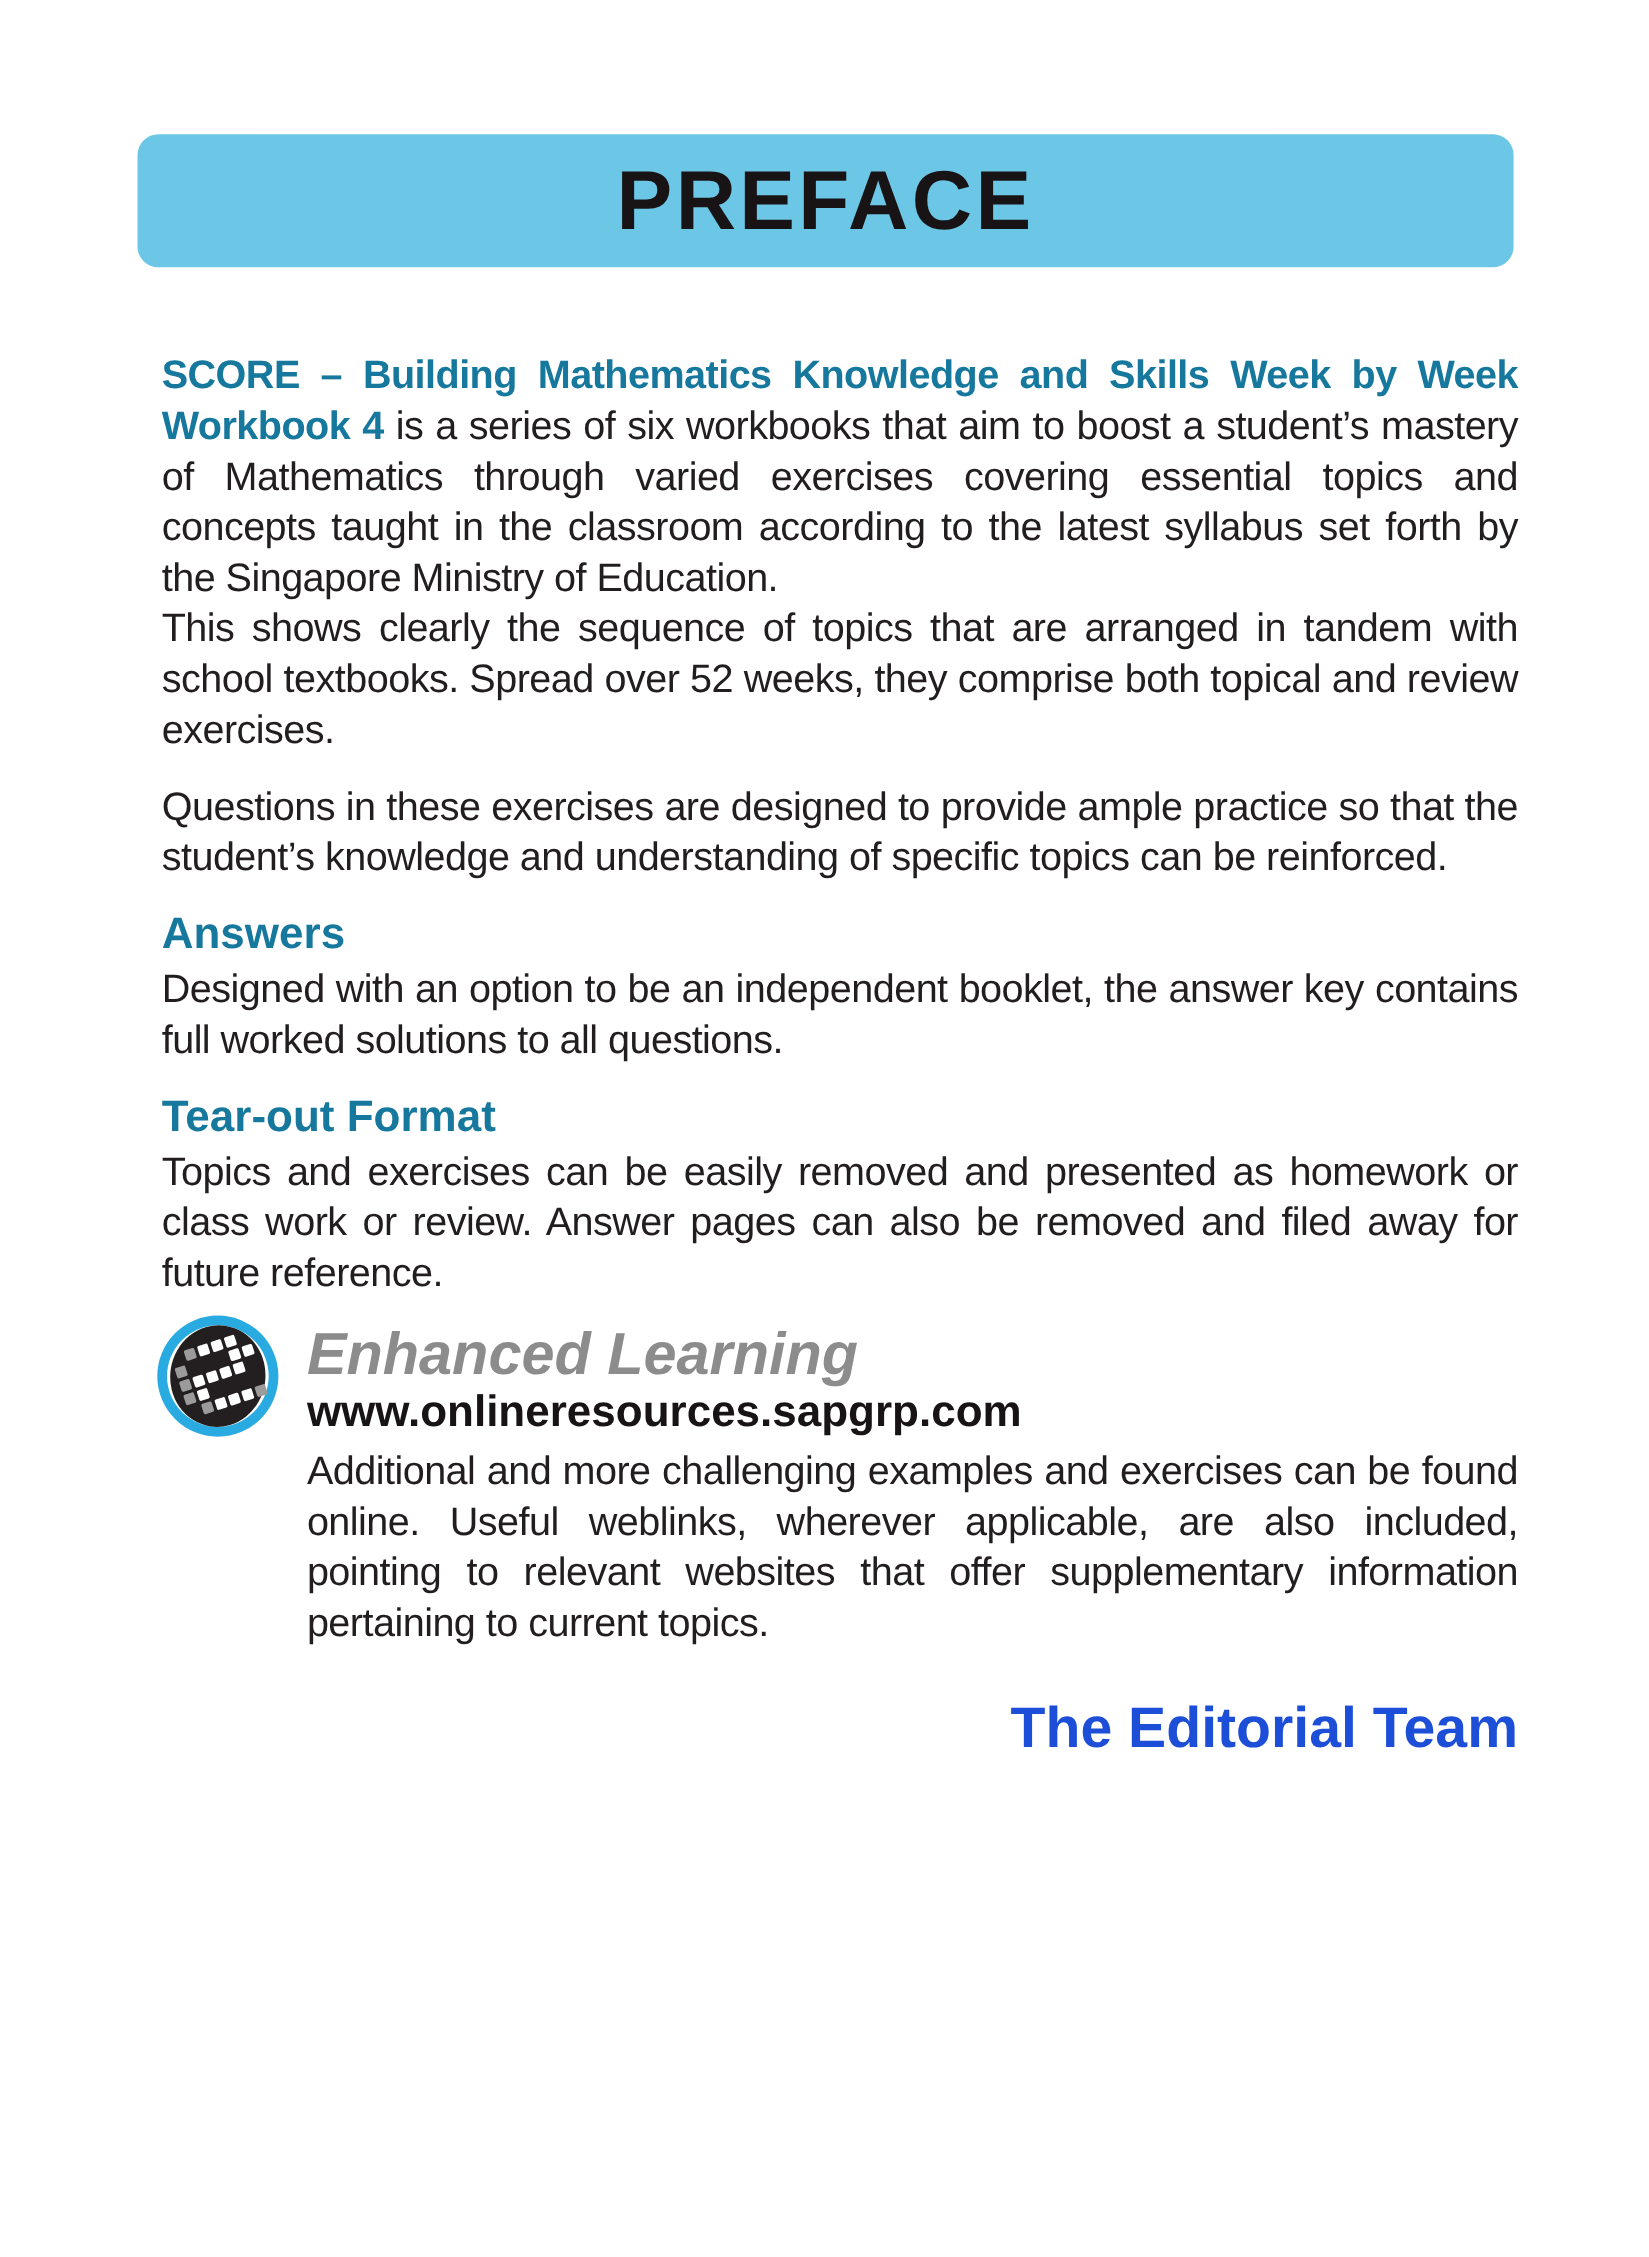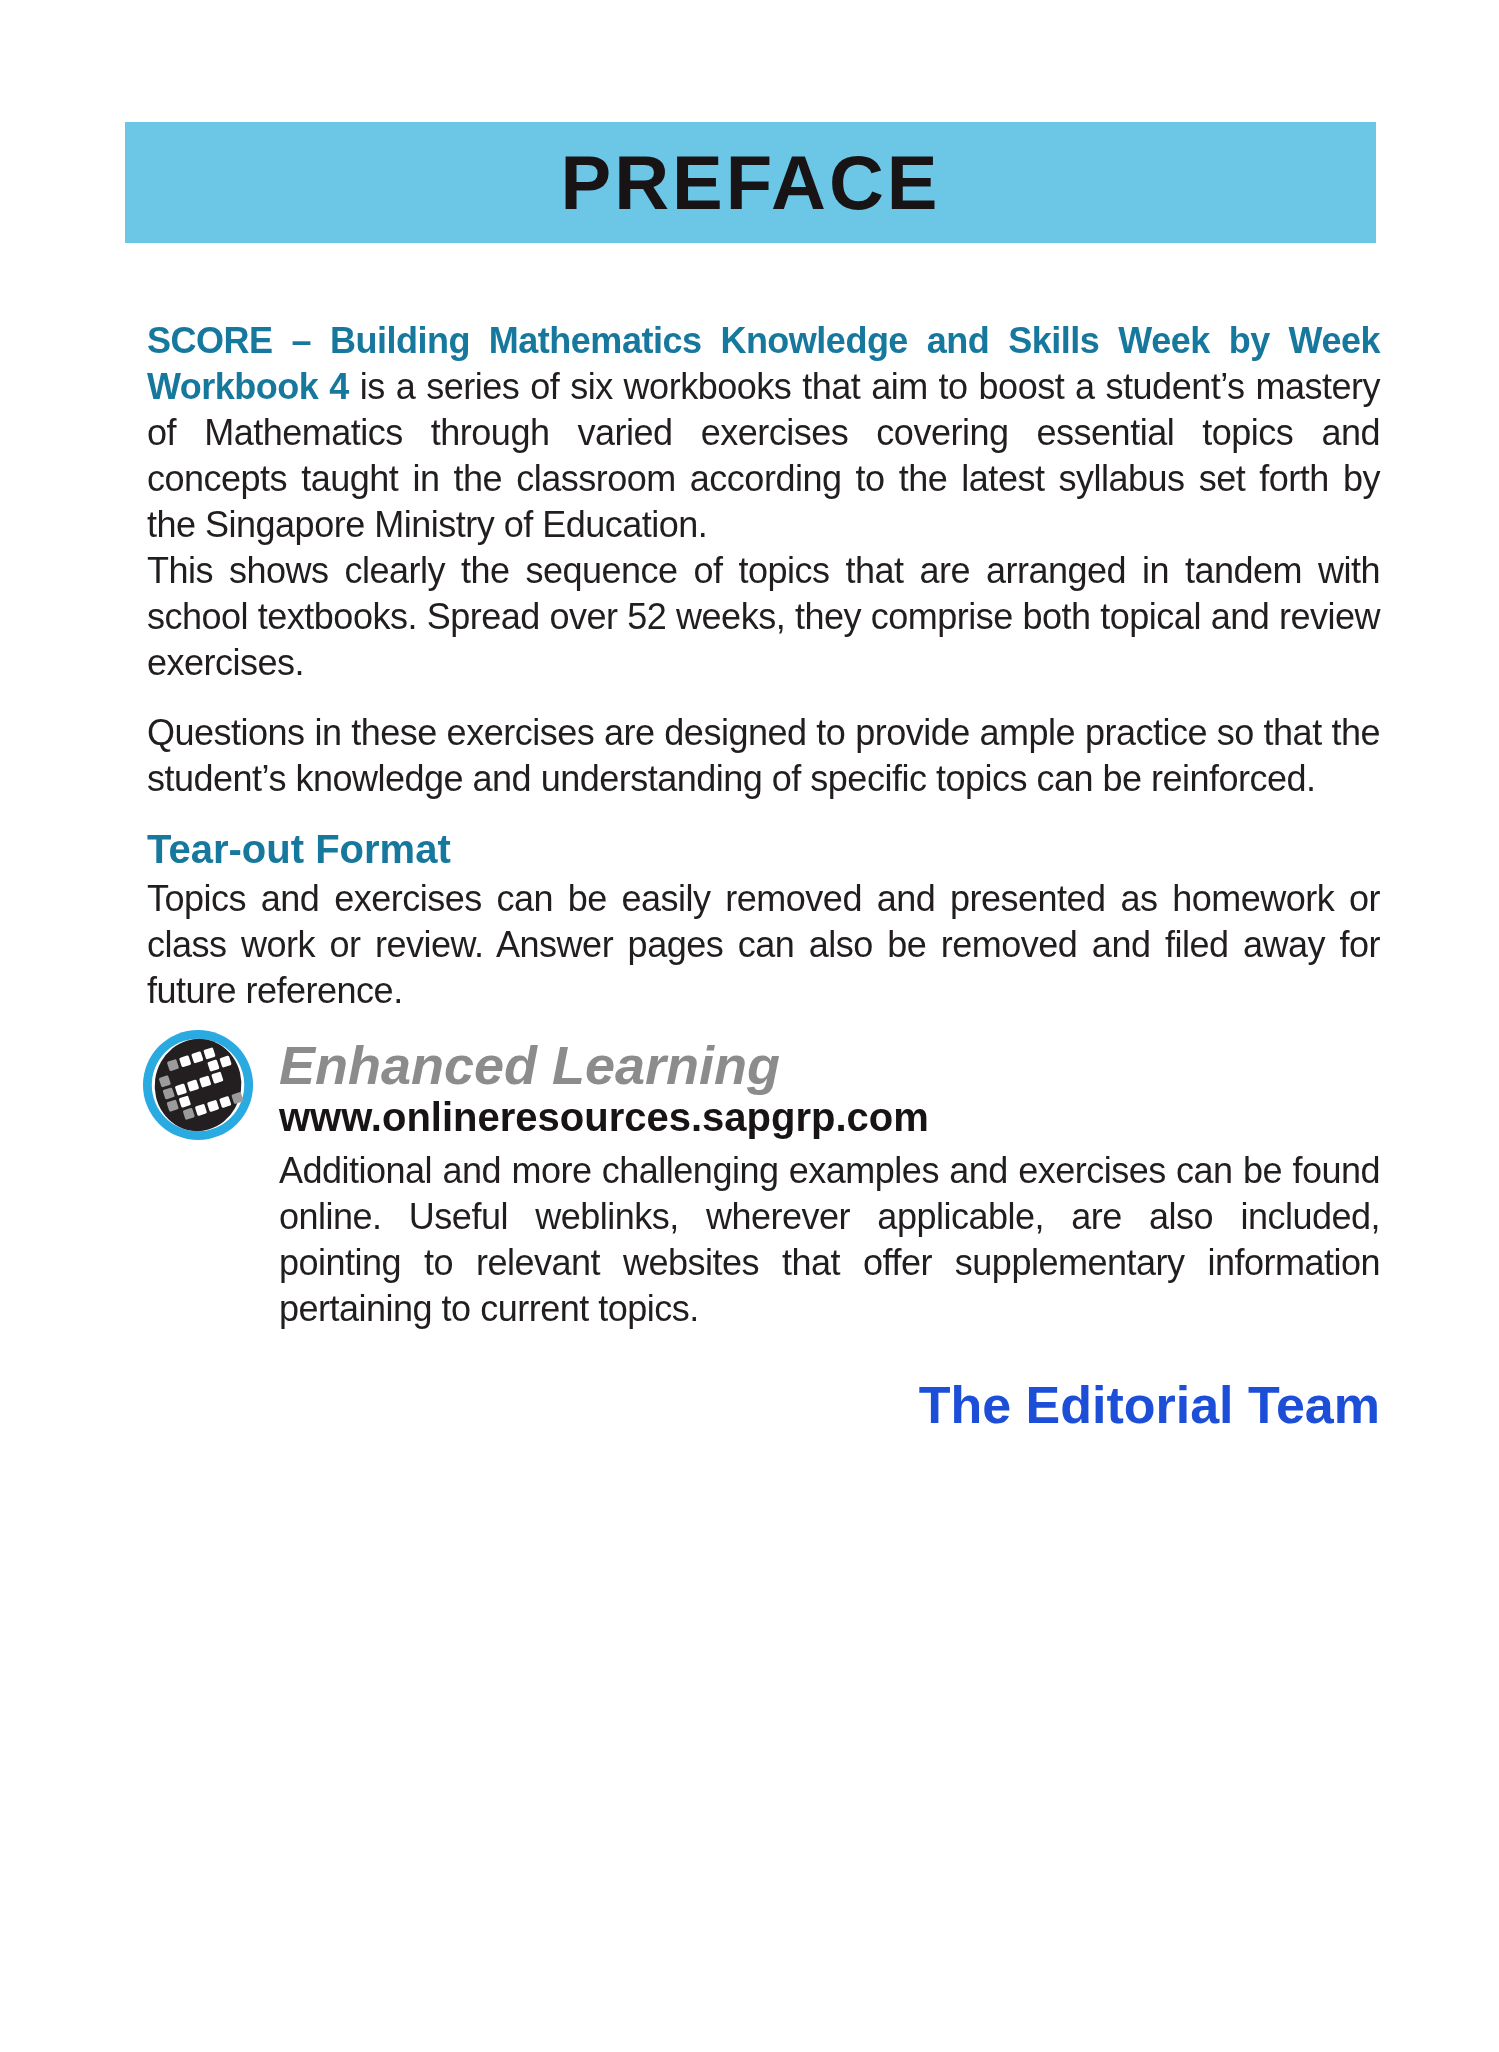--- a/index.html
+++ b/index.html
@@ -22,6 +22,7 @@
     display: flex;
     align-items: center;
     justify-content: center;
+    border-radius: 19px;
   }
   .band .title {
     font-size: 76px;

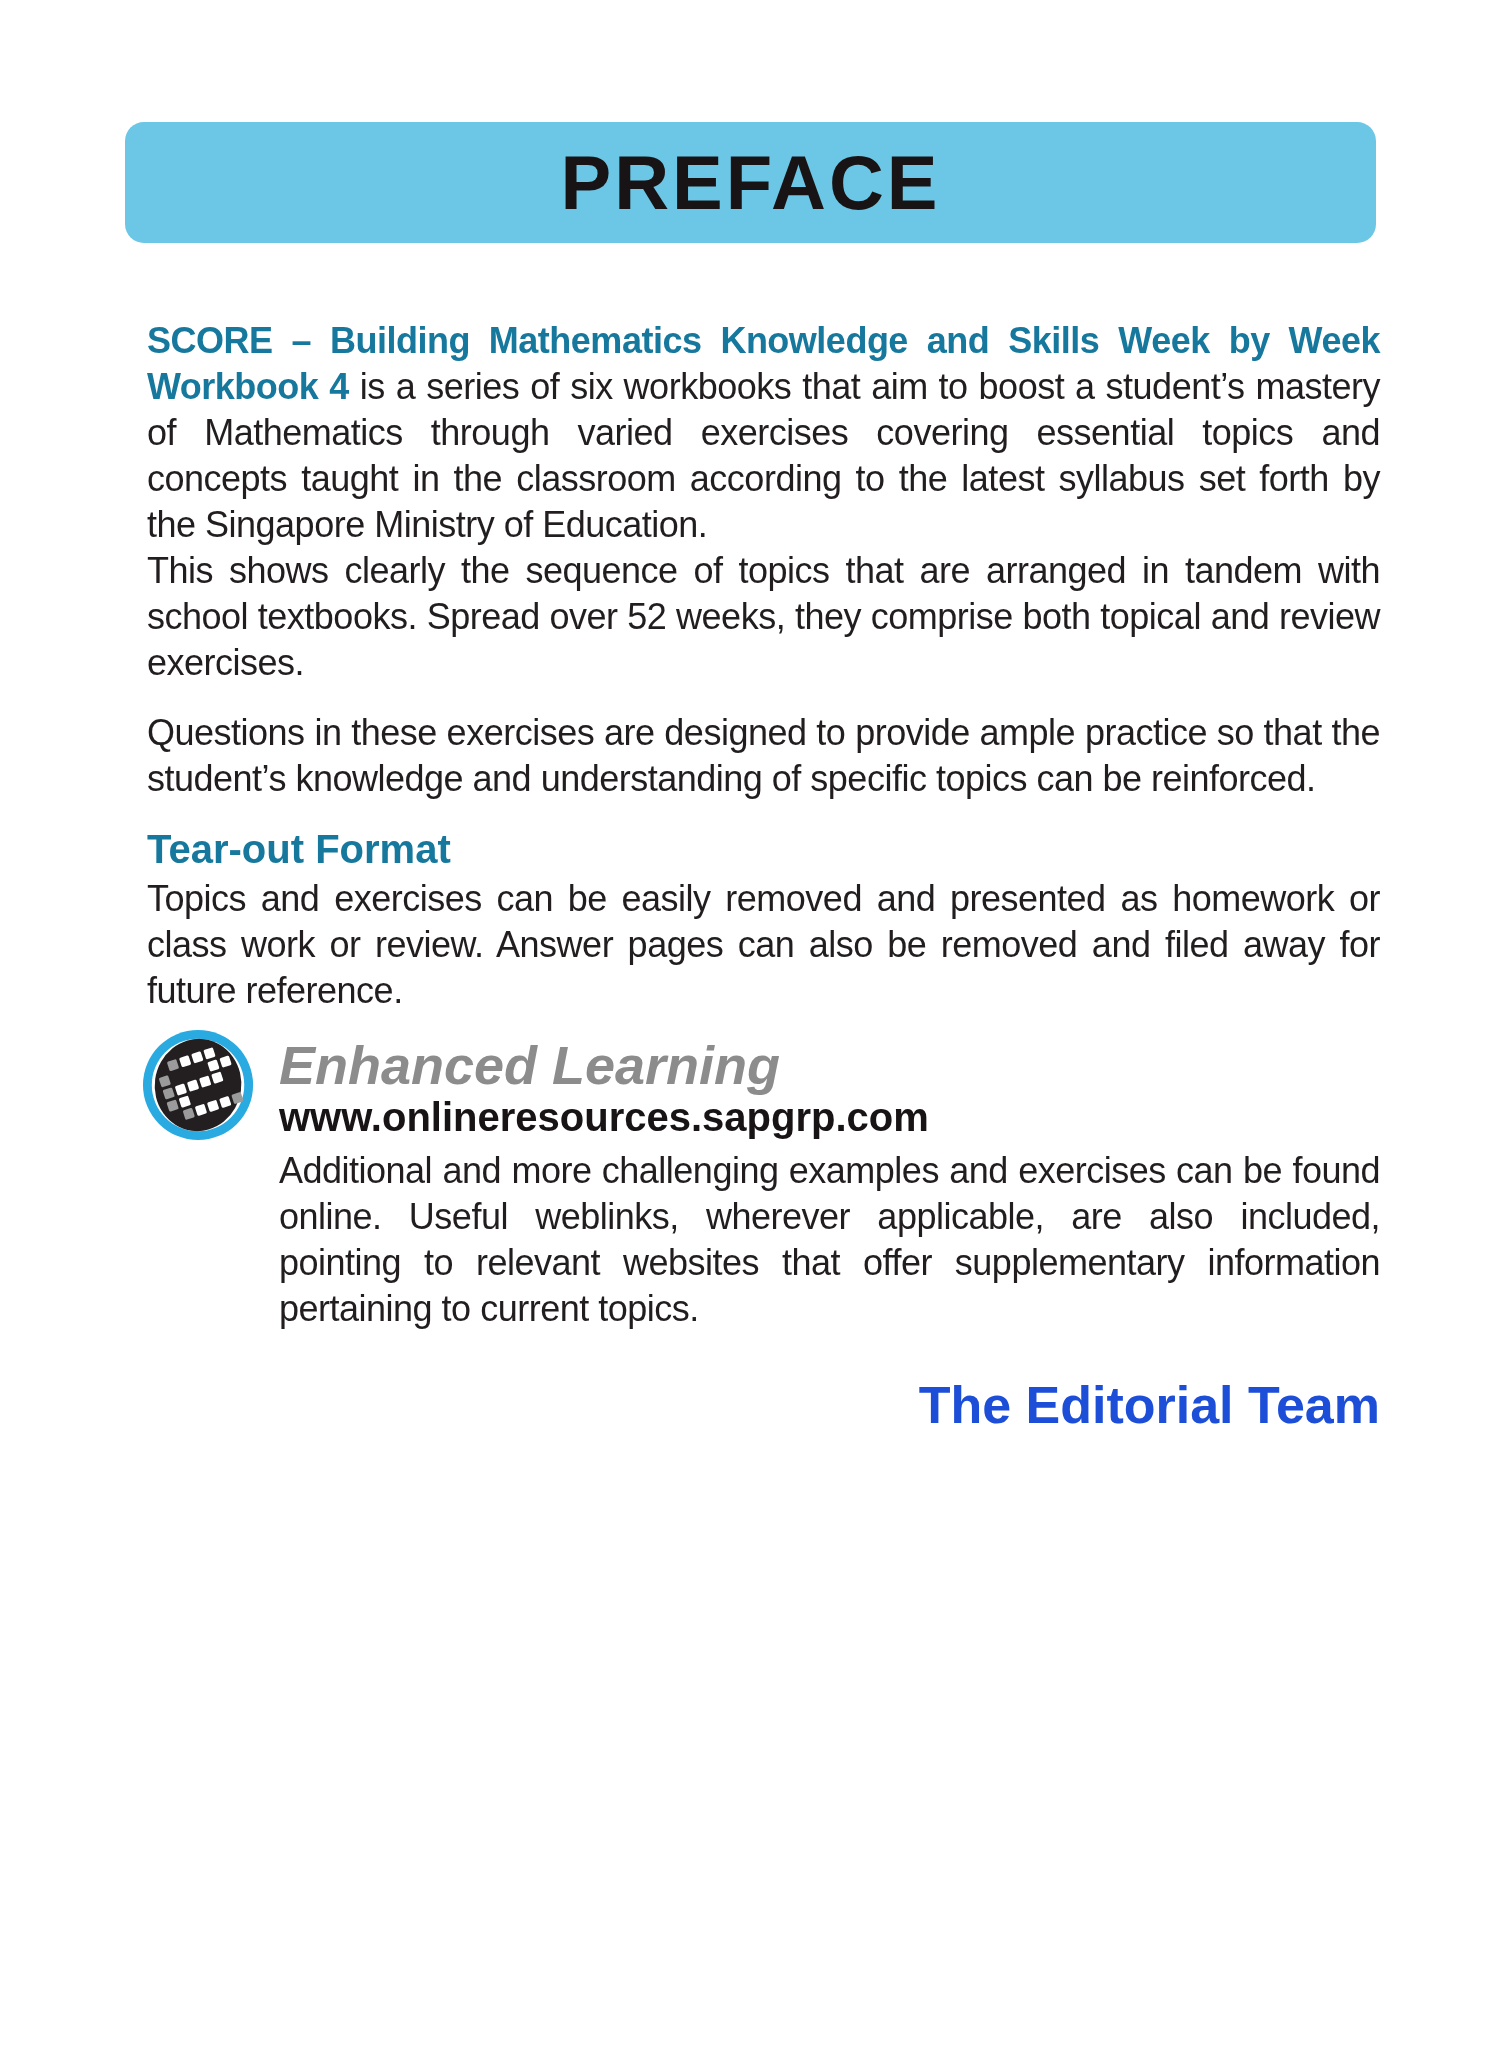--- a/index.html
+++ b/index.html
@@ -116,6 +116,10 @@
     </div>
 
 
+    <div class="section">
+      <h2>Answers</h2>
+      <p class="body">Designed with an option to be an independent booklet, the answer key contains full worked solutions to all questions.</p>
+    </div>
 
     <div class="section last">
       <h2>Tear-out Format</h2>

